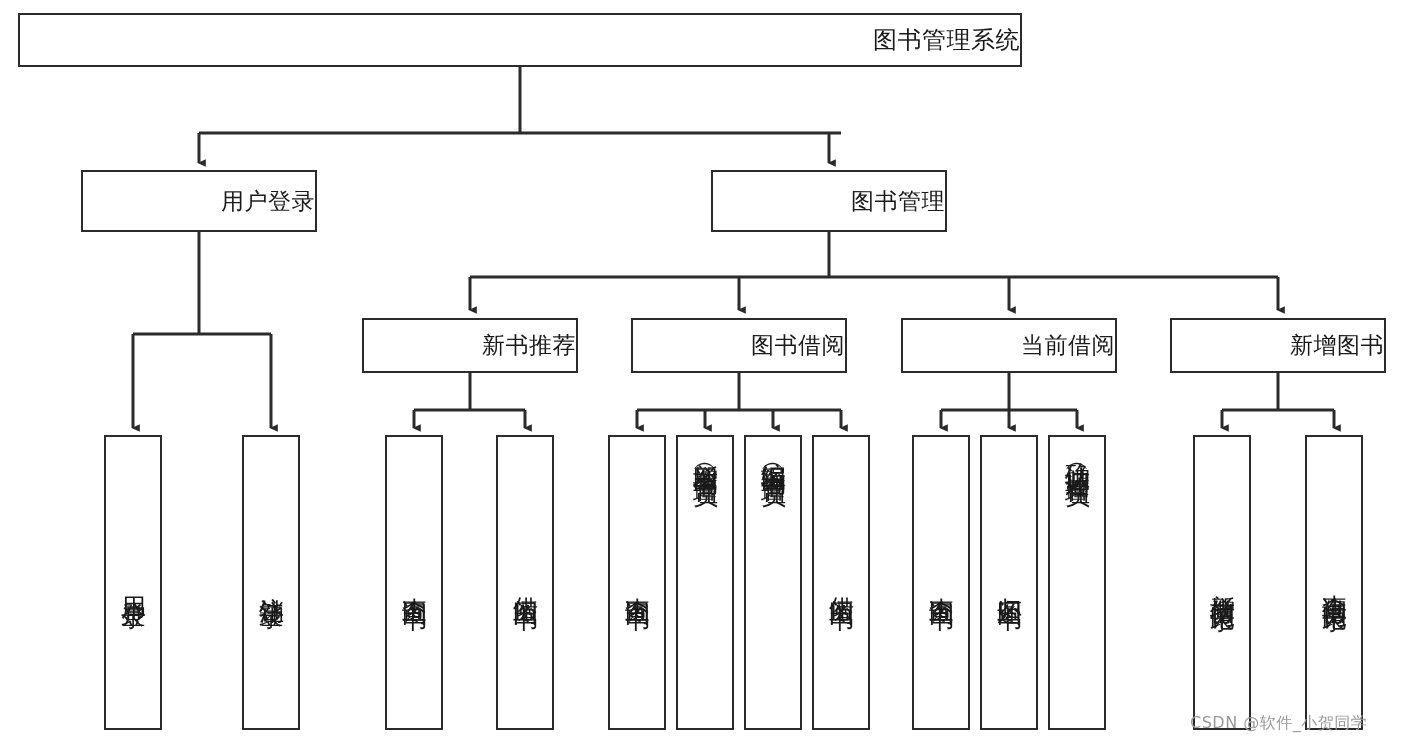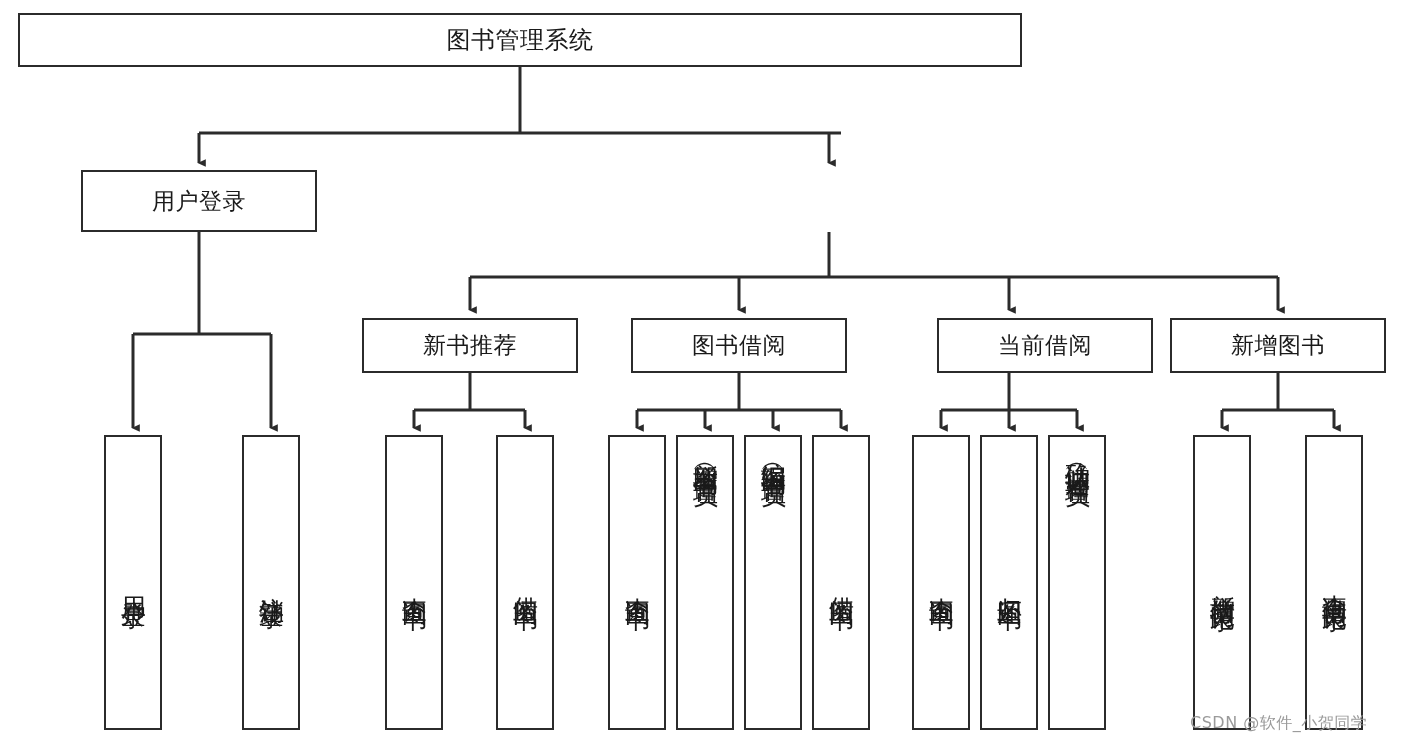--- a/index.html
+++ b/index.html
@@ -31,7 +31,7 @@
     background: #ffffff;
     display: flex;
     align-items: center;
-    justify-content: center;
+    justify-content: flex-end;
     color: #1a1a1a;
   }
   .node-h .label {

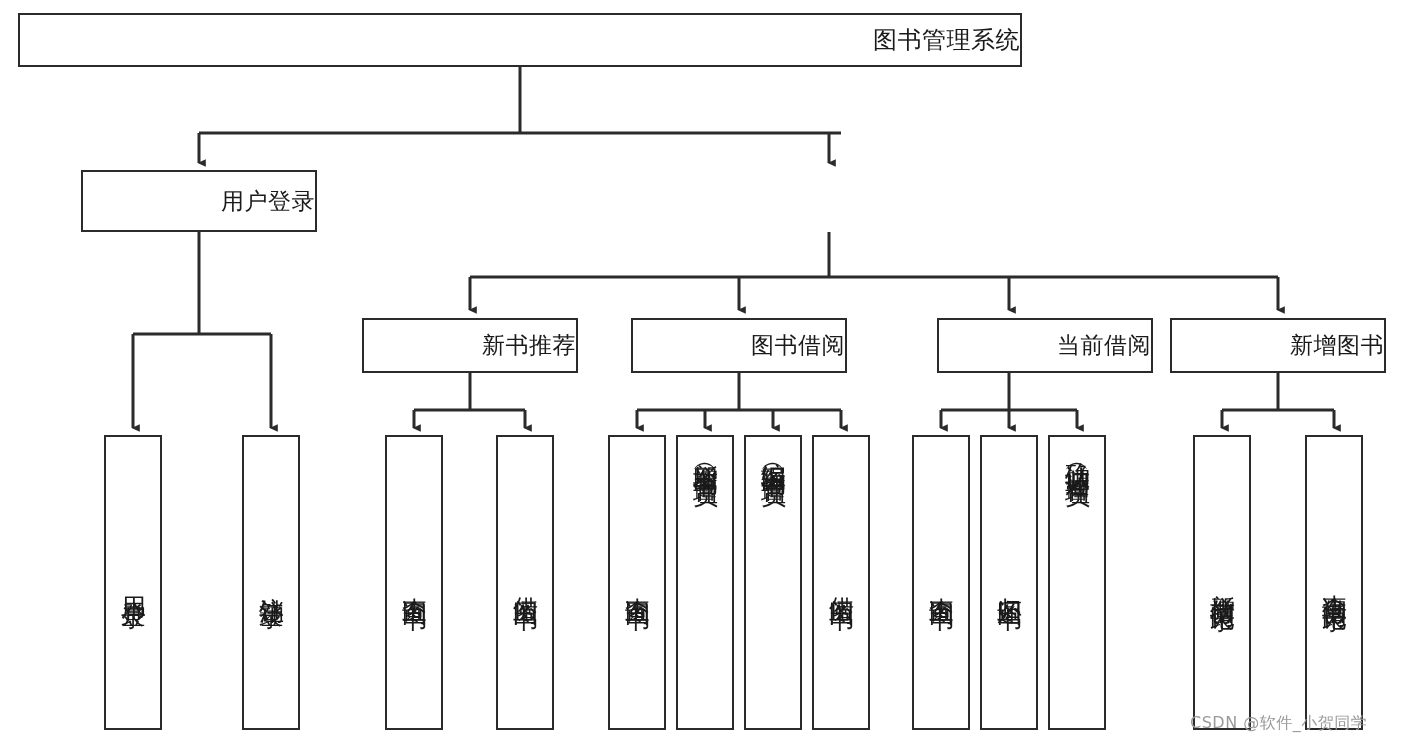--- a/index.html
+++ b/index.html
@@ -134,6 +134,9 @@
   <div class="node node-h" style="left:81px; top:170px; width:236px; height:62px;">
     <span class="label">用户登录</span>
   </div>
+  <div class="node node-h" style="left:711px; top:170px; width:236px; height:62px;">
+    <span class="label">图书管理</span>
+  </div>
 
   <div class="node node-h" style="left:362px; top:318px; width:216px; height:55px;">
     <span class="label">新书推荐</span>

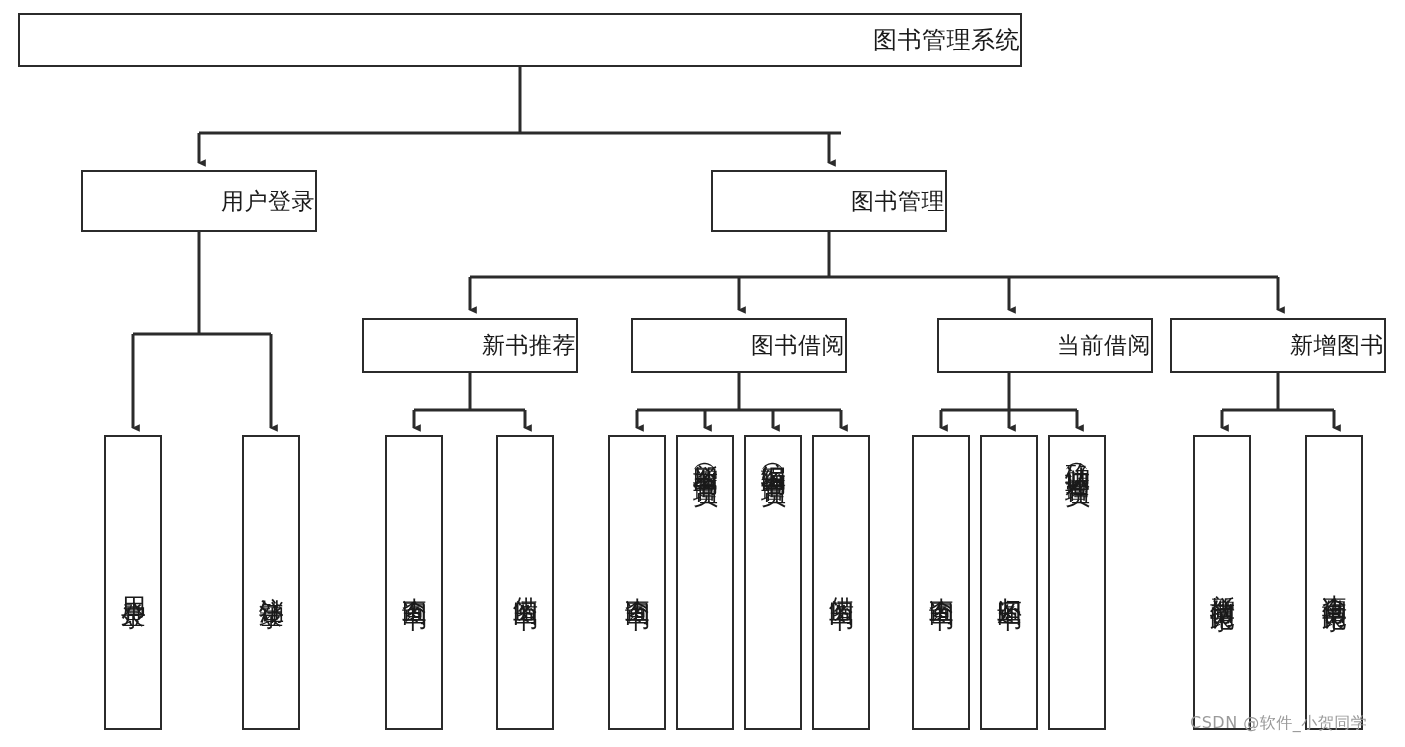--- a/index.html
+++ b/index.html
@@ -144,7 +144,7 @@
   <div class="node node-h" style="left:631px; top:318px; width:216px; height:55px;">
     <span class="label">图书借阅</span>
   </div>
-  <div class="node node-h" style="left:901px; top:318px; width:216px; height:55px;margin-left:36px;">
+  <div class="node node-h" style="left:901px; top:318px; width:216px; height:55px;">
     <span class="label">当前借阅</span>
   </div>
   <div class="node node-h" style="left:1170px; top:318px; width:216px; height:55px;">

